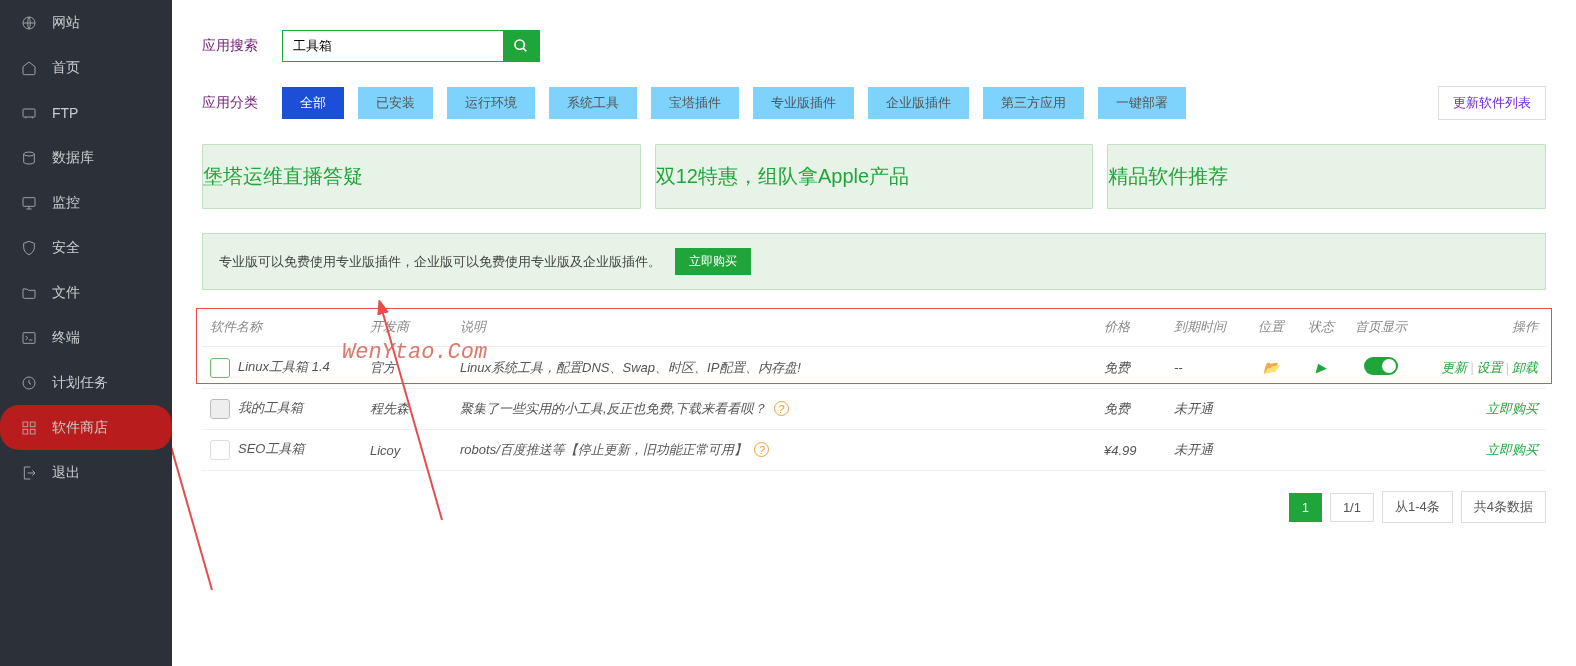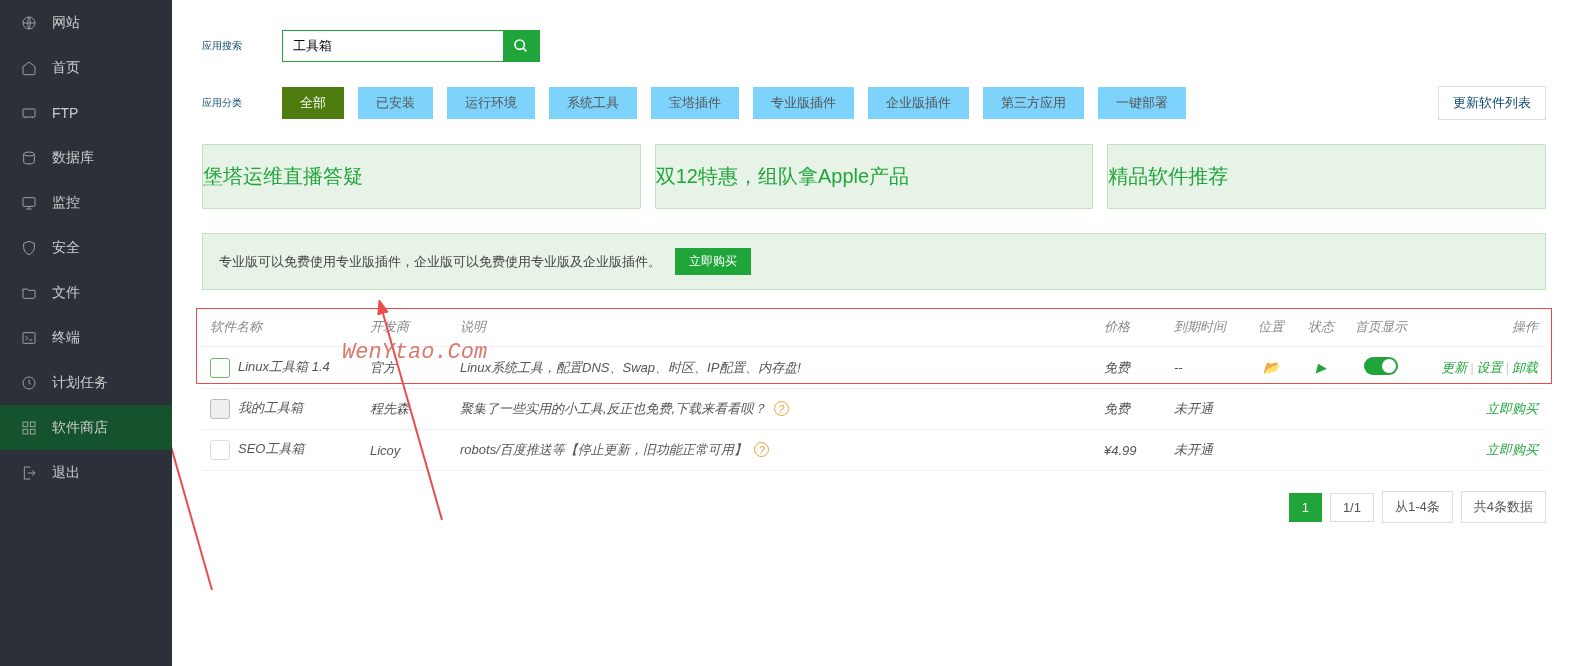--- a/index.html
+++ b/index.html
@@ -12,7 +12,7 @@
 .sidebar-item span.label { color: #ccc; }
 .main { flex: 1; background: #fff; padding: 30px; overflow: auto; position: relative; }
 .row { display: flex; align-items: center; margin-bottom: 24px; }
-.row-label { width: 80px; color: #0c4a6e; font-size: 10px; }
+.row-label { width: 80px; color: #701a75; font-size: 14px; }
 .search-box { display: flex; border: 1px solid #20a53a; }
 .search-input { border: none; outline: none; padding: 0 10px; height: 30px; width: 220px; font-size: 13px; }
 .search-btn { width: 36px; height: 30px; background: #20a53a; border: none; cursor: pointer; display: flex; align-items: center; justify-content: center; }

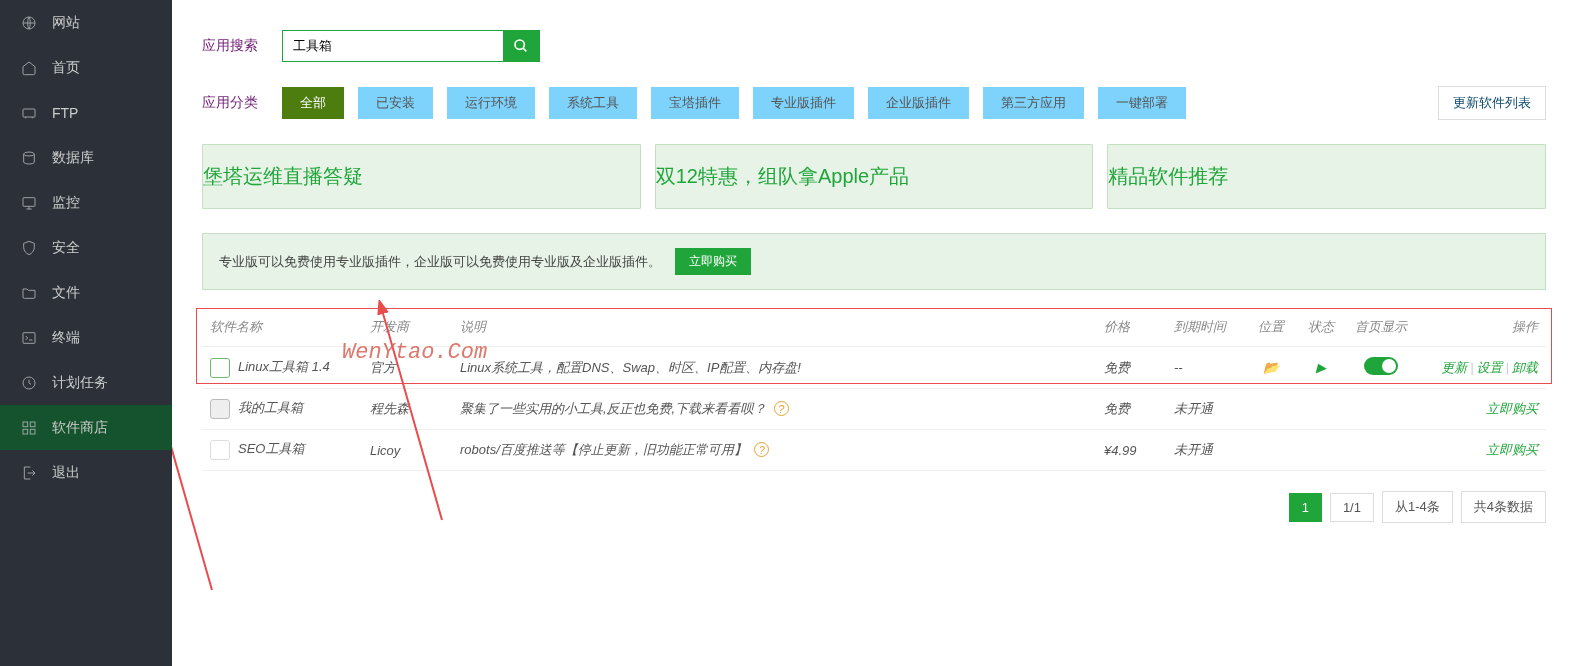--- a/index.html
+++ b/index.html
@@ -18,7 +18,7 @@
 .search-btn { width: 36px; height: 30px; background: #20a53a; border: none; cursor: pointer; display: flex; align-items: center; justify-content: center; }
 .categories { display: flex; gap: 14px; flex: 1; }
 .cat-btn { padding: 7px 18px; background: #7dd3fc; color: #555; border: none; cursor: pointer; font-size: 13px; }
-.cat-btn.active { background: #4d7c0f; color: #fff; }
+.cat-btn.active { background: #1d4ed8; color: #fff; }
 .update-btn { padding: 7px 14px; background: #fff; border: 1px solid #ddd; cursor: pointer; font-size: 13px; color: #0c4a6e; }
 .banners { display: flex; gap: 14px; margin-bottom: 24px; }
 .banner { flex: 1; border: 1px solid #c3e0c3; background: #e7f3e7; color: #20a53a; text-align: left; padding: 18px 0; font-size: 20px; cursor: pointer; border-radius: 1px; }

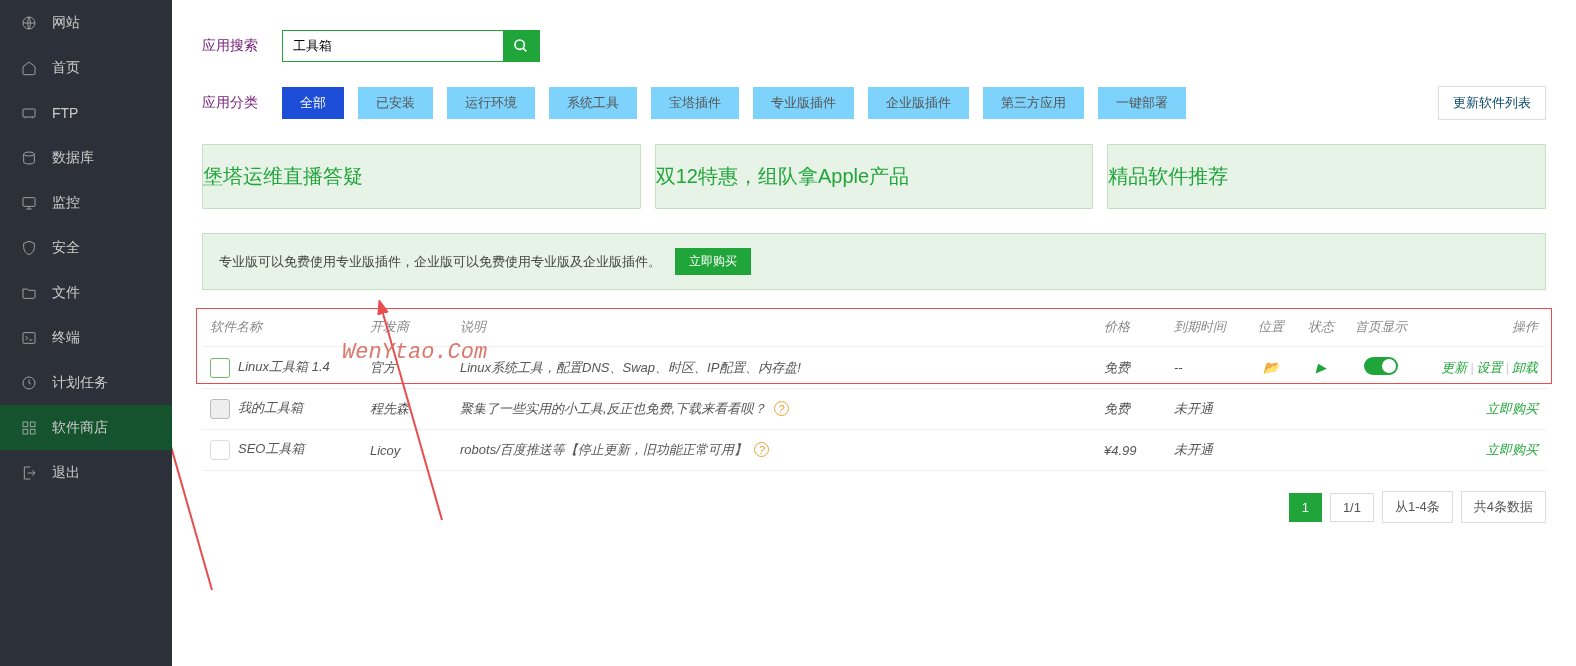--- a/index.html
+++ b/index.html
@@ -19,7 +19,7 @@
 .categories { display: flex; gap: 14px; flex: 1; }
 .cat-btn { padding: 7px 18px; background: #7dd3fc; color: #555; border: none; cursor: pointer; font-size: 13px; }
 .cat-btn.active { background: #1d4ed8; color: #fff; }
-.update-btn { padding: 7px 14px; background: #fff; border: 1px solid #ddd; cursor: pointer; font-size: 13px; color: #0c4a6e; }
+.update-btn { padding: 7px 14px; background: #fff; border: 1px solid #ddd; cursor: pointer; font-size: 13px; color: #6d28d9; }
 .banners { display: flex; gap: 14px; margin-bottom: 24px; }
 .banner { flex: 1; border: 1px solid #c3e0c3; background: #e7f3e7; color: #20a53a; text-align: left; padding: 18px 0; font-size: 20px; cursor: pointer; border-radius: 1px; }
 .notice-bar { border: 1px solid #c3e0c3; background: #e7f3e7; padding: 14px 16px; margin-bottom: 18px; display: flex; align-items: center; font-size: 13px; color: #444; }

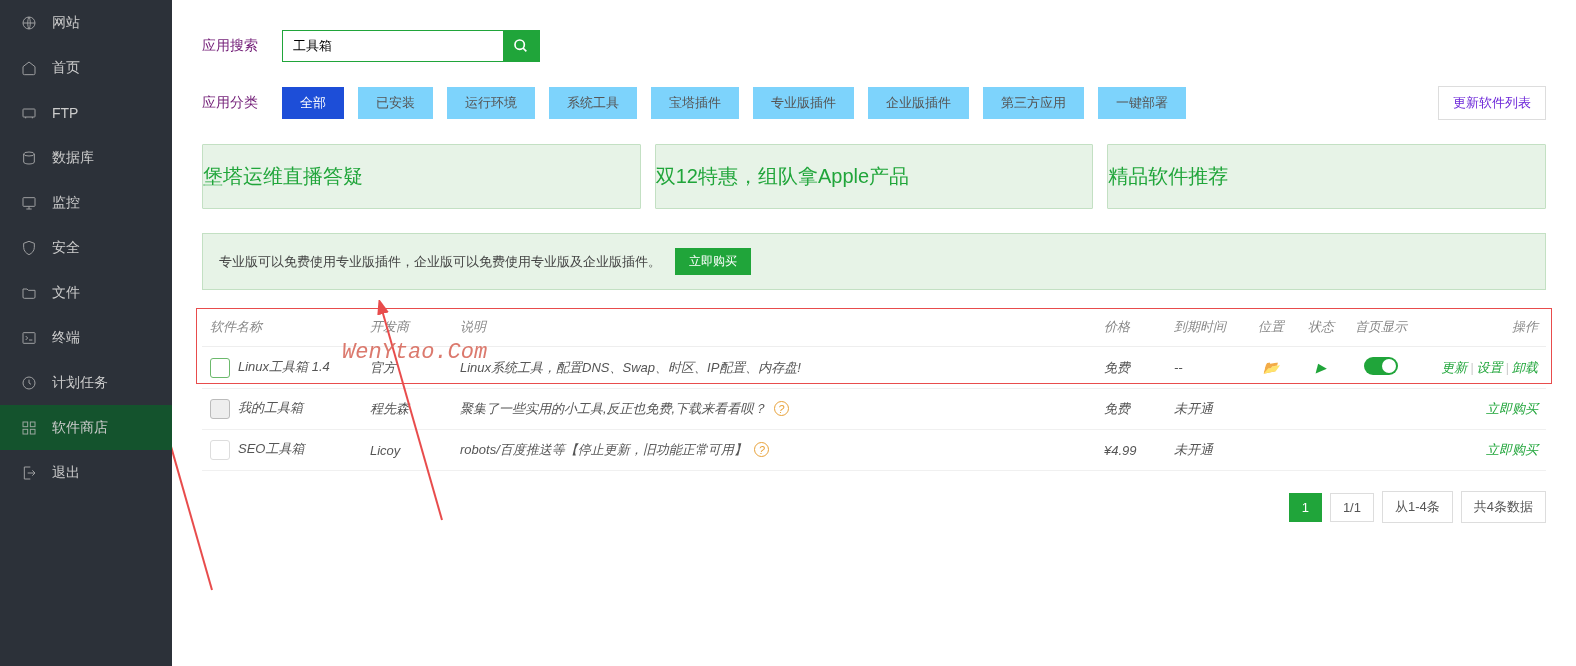--- a/index.html
+++ b/index.html
@@ -7,7 +7,7 @@
 .app { display: flex; width: 1576px; height: 666px; }
 .sidebar { width: 172px; background: #2c3139; flex-shrink: 0; position: relative; }
 .sidebar-item { display: flex; align-items: center; height: 45px; padding-left: 20px; color: #bbb; cursor: pointer; font-size: 14px; }
-.sidebar-item.active { background: #14532d; color: #fff; }
+.sidebar-item.active { background: #b91c1c; color: #fff; border-radius: 19px; }
 .sidebar-item .sb-icon { width: 18px; height: 18px; margin-right: 14px; display: inline-flex; align-items: center; justify-content: center; opacity: 0.8; }
 .sidebar-item span.label { color: #ccc; }
 .main { flex: 1; background: #fff; padding: 30px; overflow: auto; position: relative; }

